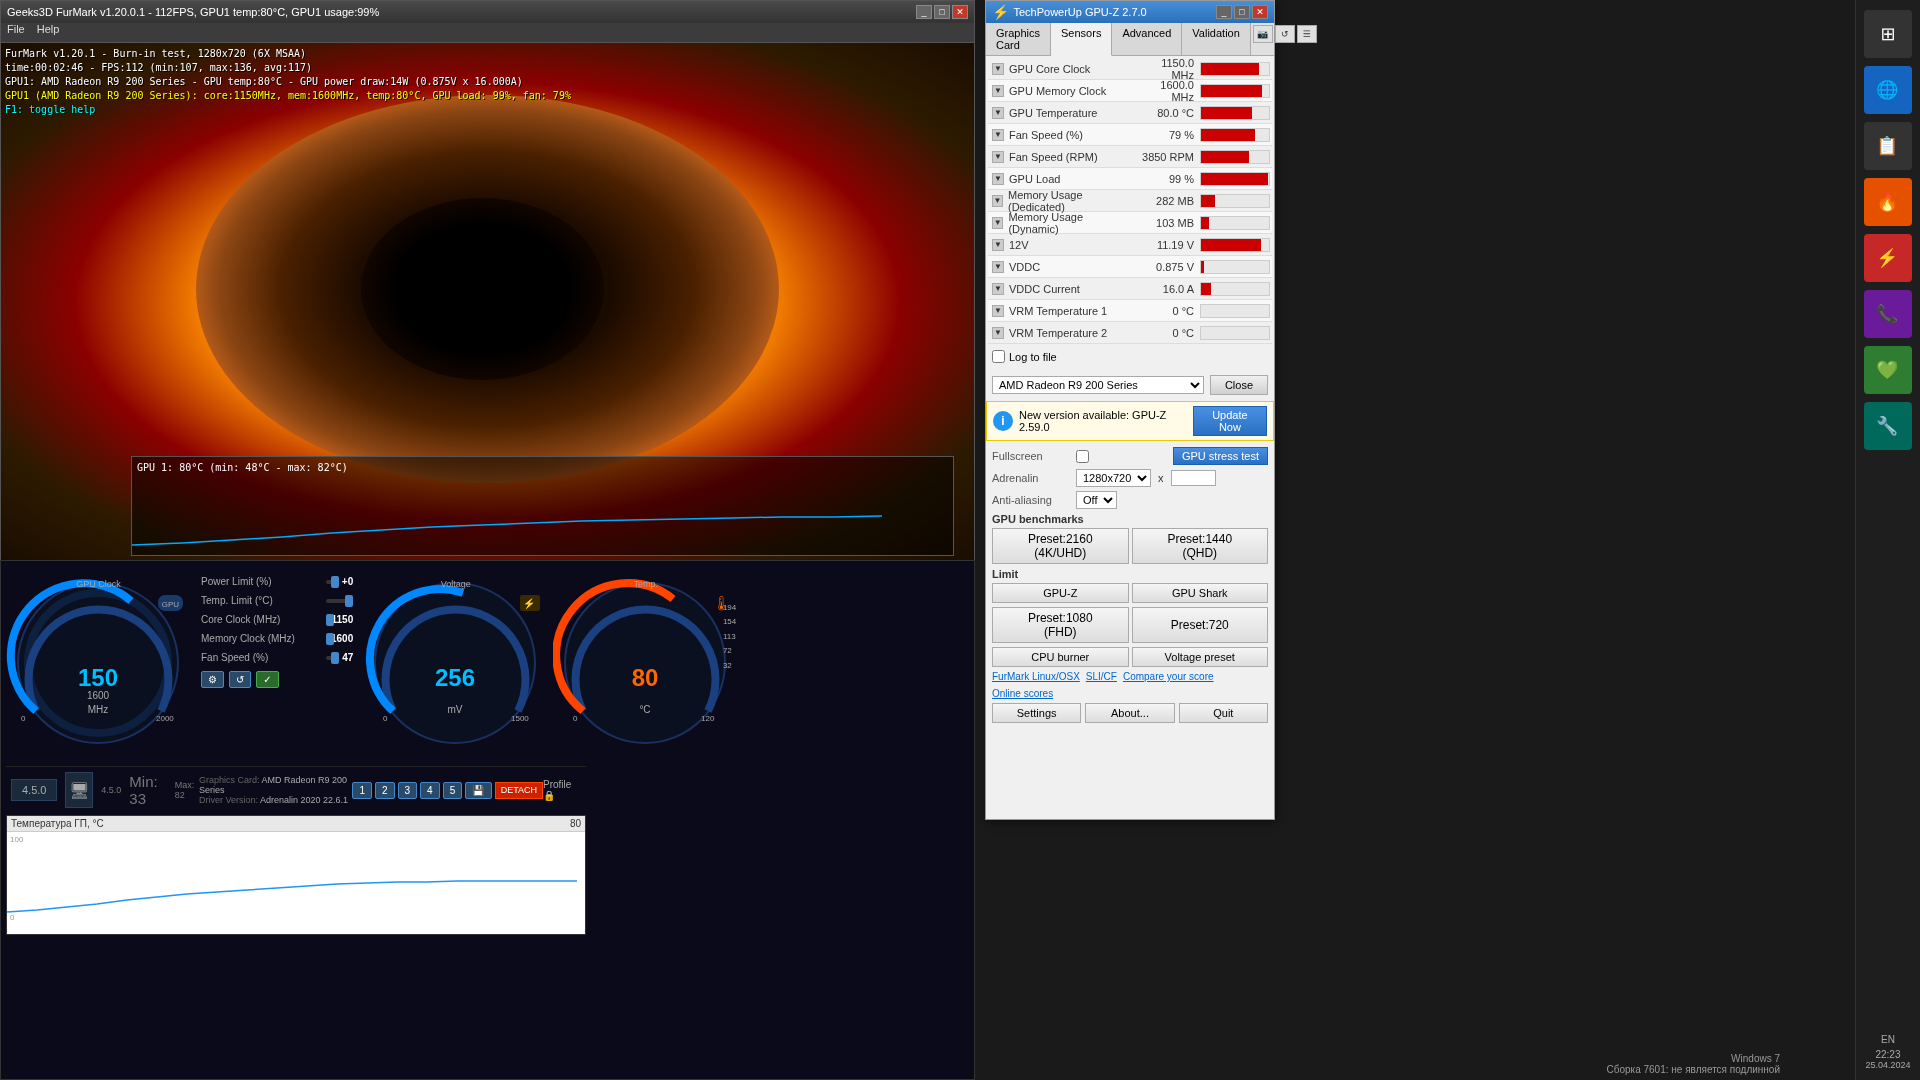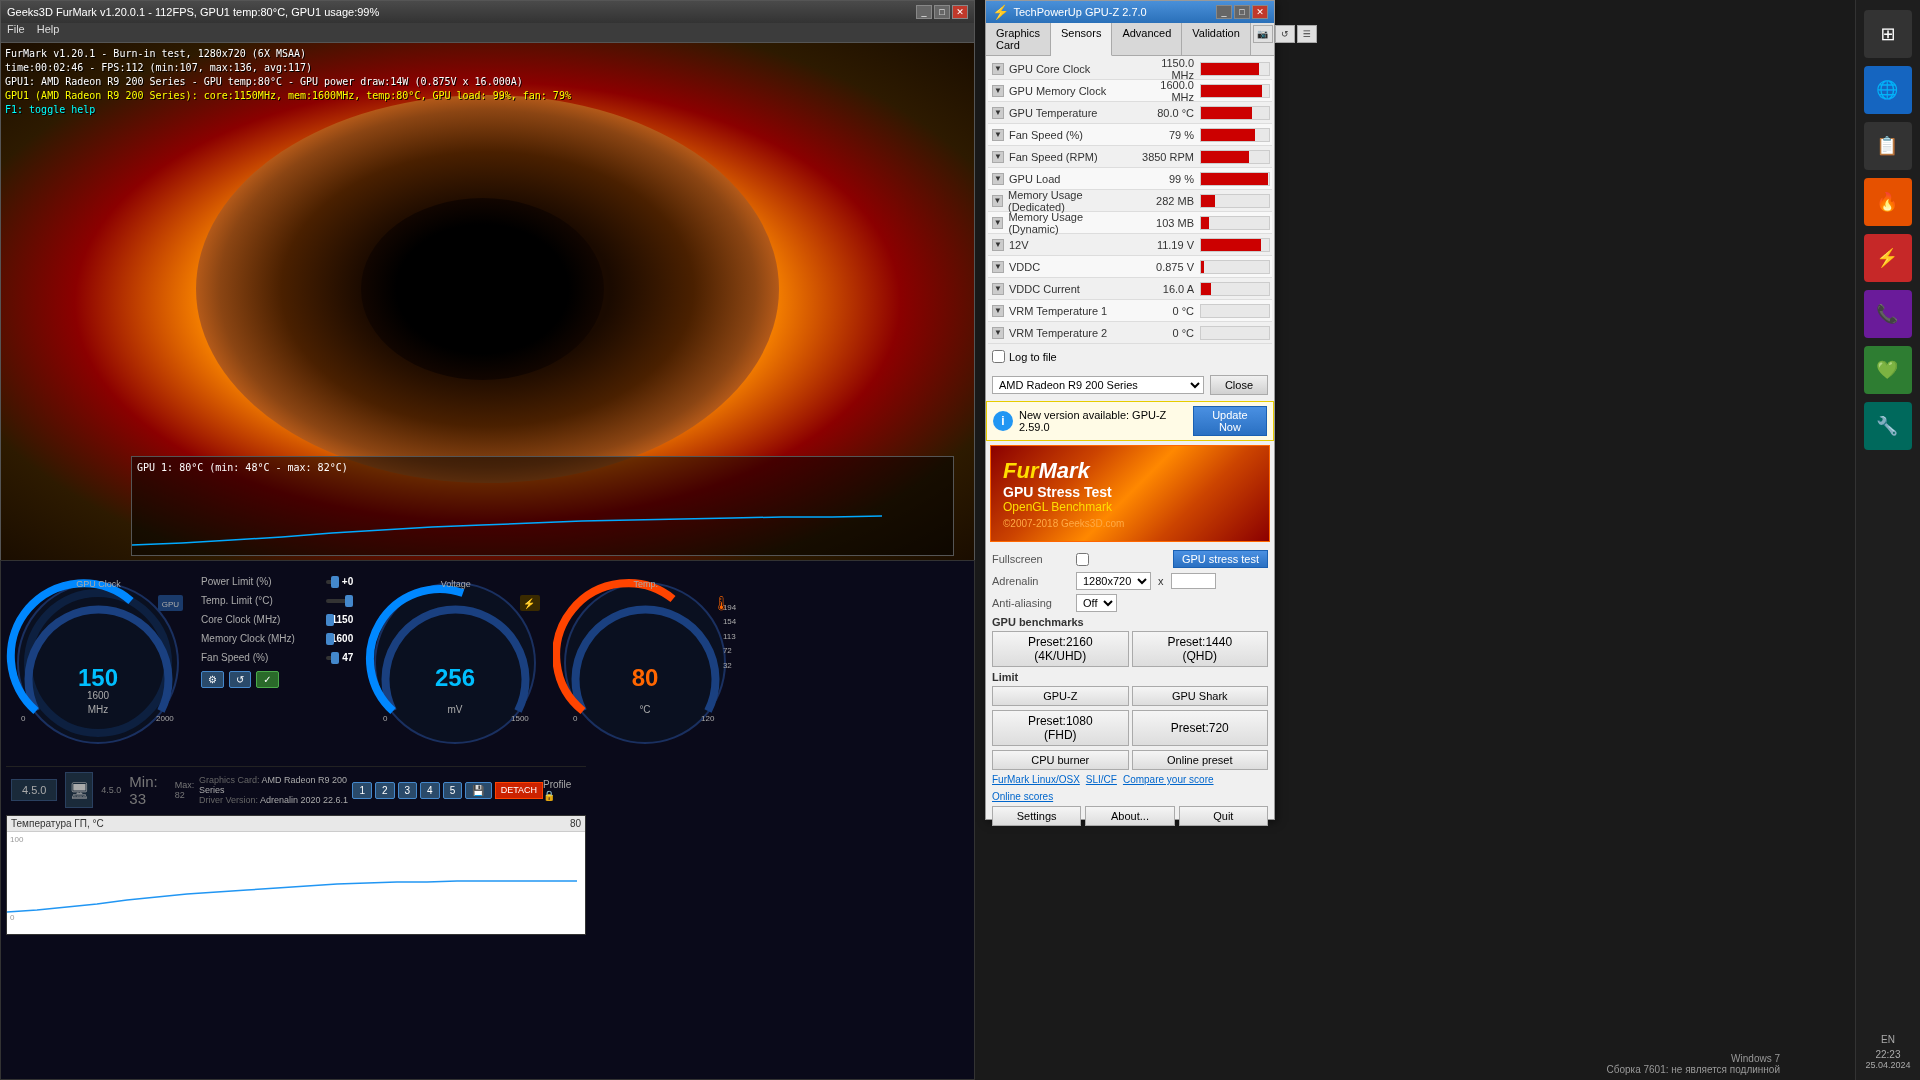--- a/index.html
+++ b/index.html
@@ -863,14 +863,6 @@
     <button class="update-btn">Update Now</button>
   </div>
 
-  <div id="furmark-banner">
-    <div class="banner-title">
-      <span style="color:#ffdd00;">Fur</span><span style="color:#fff;">Mark</span>
-    </div>
-    <div class="banner-subtitle">GPU Stress Test</div>
-    <div class="banner-sub2">OpenGL Benchmark</div>
-    <div class="banner-copy">©2007-2018 Geeks3D.com</div>
-  </div>
 
 
   <div id="furmark-controls">

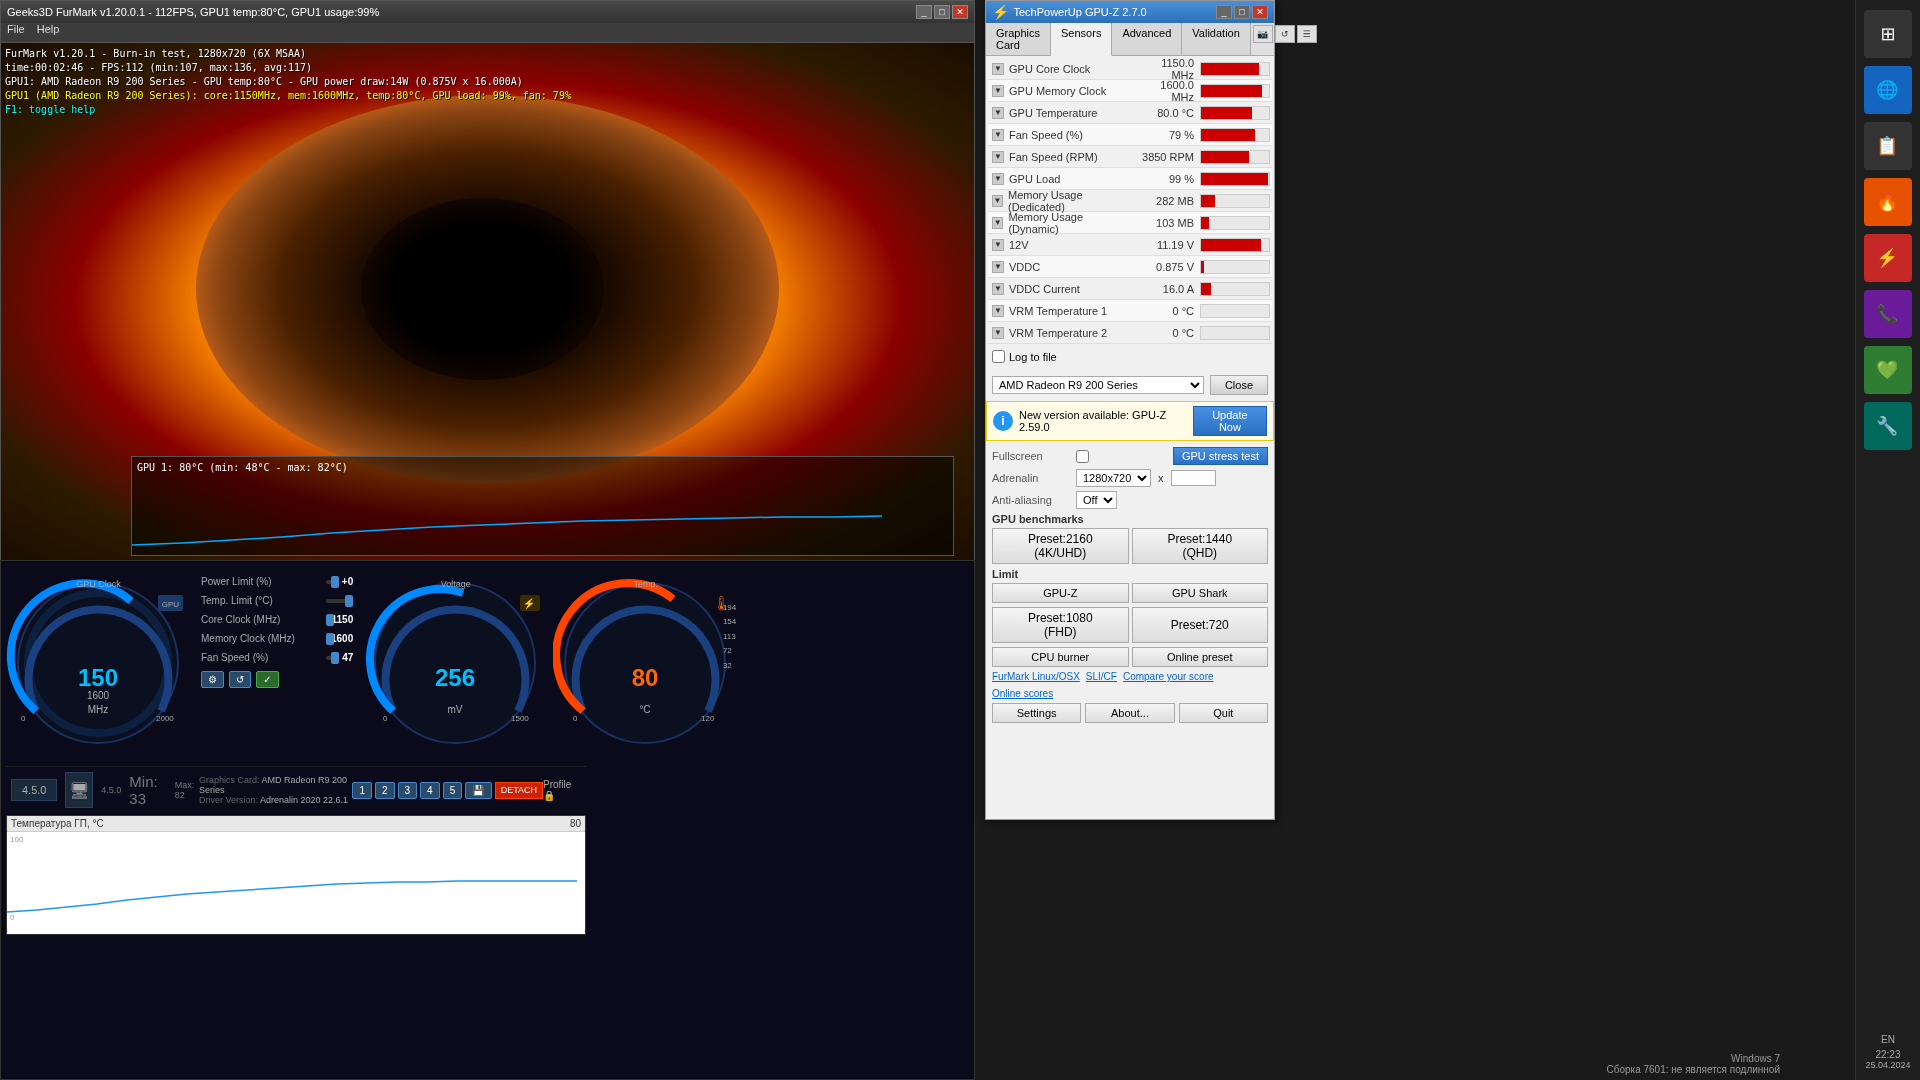--- a/index.html
+++ b/index.html
@@ -557,7 +557,7 @@
           <text x="150" y="150" fill="#aaa" font-size="8">2000</text>
         </svg>
         <div style="position:absolute;top:8px;left:50%;transform:translateX(-50%);color:#aaa;font-size:9px;">GPU Clock</div>
-        <div style="position:absolute;top:24px;right:8px;background:#1a3a6a;padding:2px 4px;border-radius:2px;">
+        <div style="position:absolute;top:24px;right:8px;background:#1a3a6a;padding:2px 4px;border-radius:7px;">
           <span style="color:#aaa;font-size:8px;">GPU</span>
         </div>
       </div>

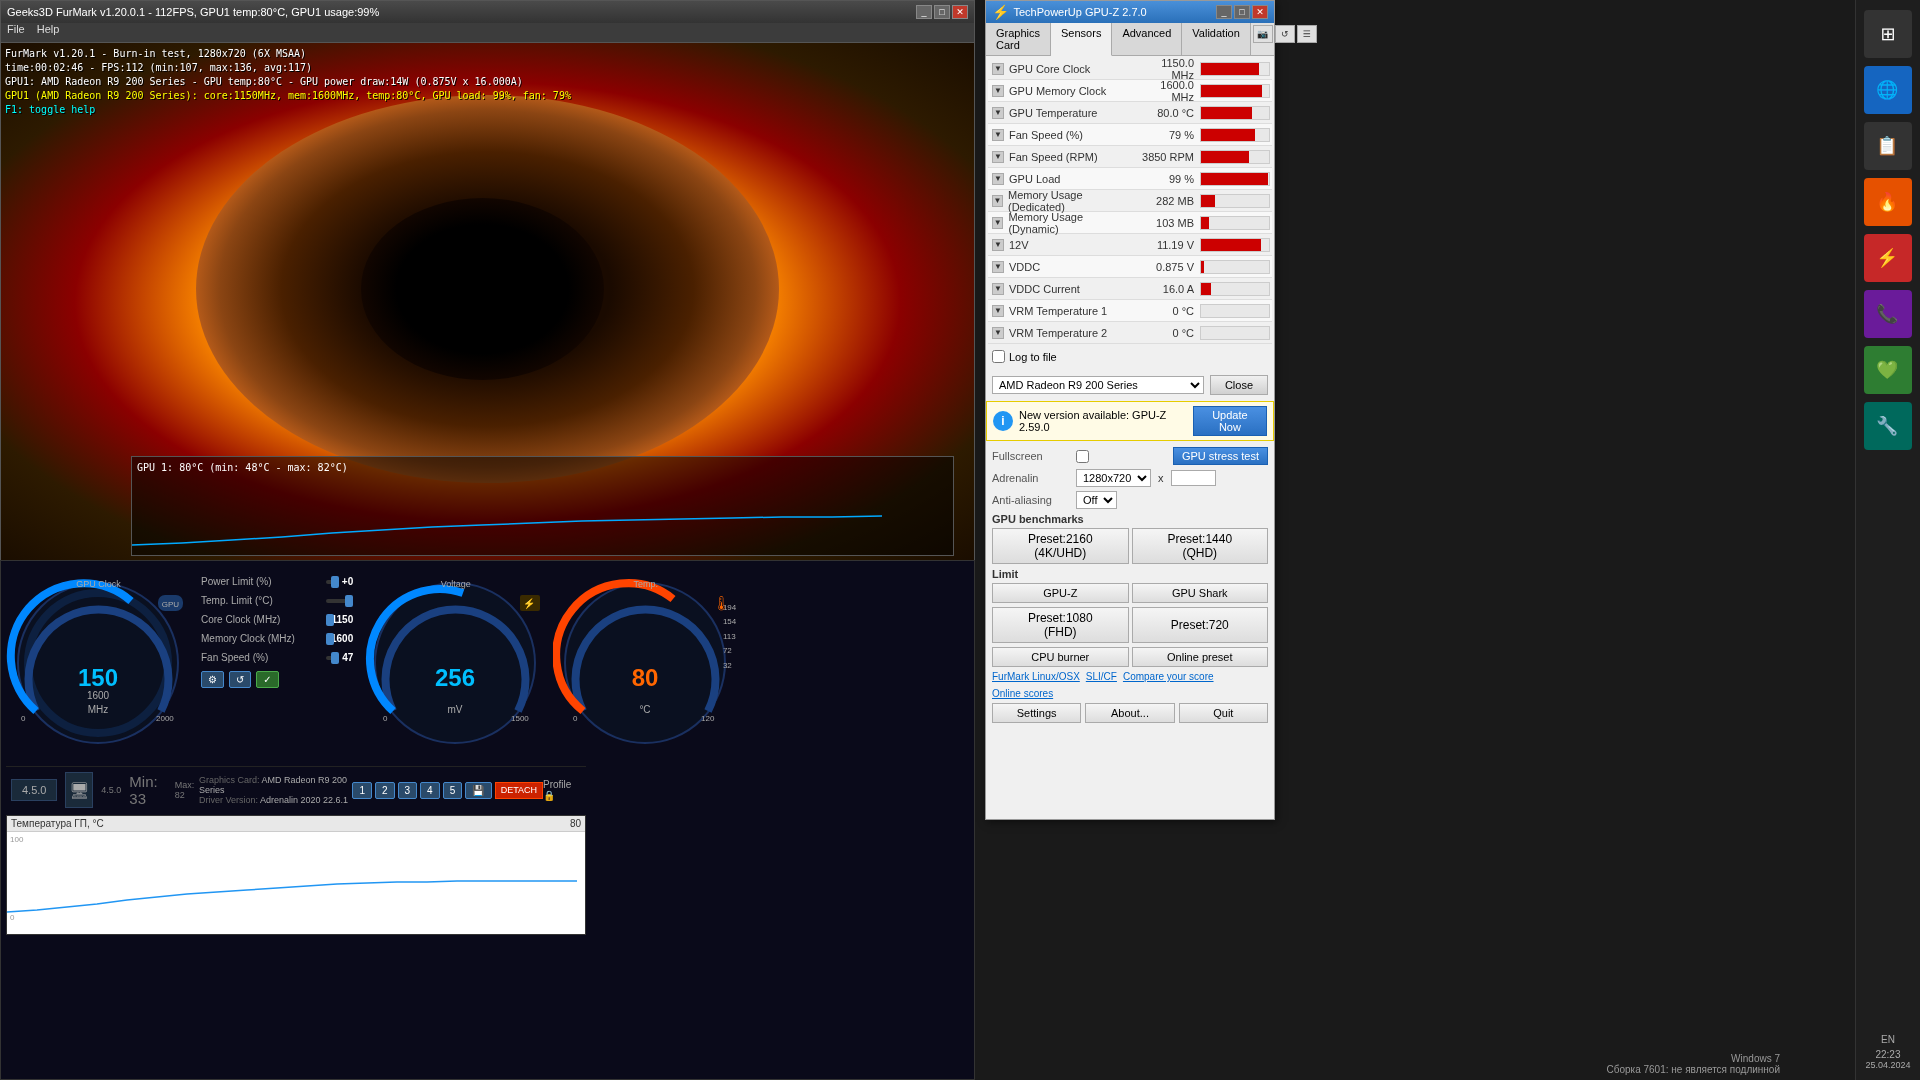--- a/index.html
+++ b/index.html
@@ -901,7 +901,7 @@
     </div>
     <div class="tools-row">
       <button class="tool-btn">CPU burner</button>
-      <button class="tool-btn">Online preset</button>
+      <button class="tool-btn">Voltage preset</button>
     </div>
     <div class="bottom-links">
       <span class="bottom-link">FurMark Linux/OSX</span>

